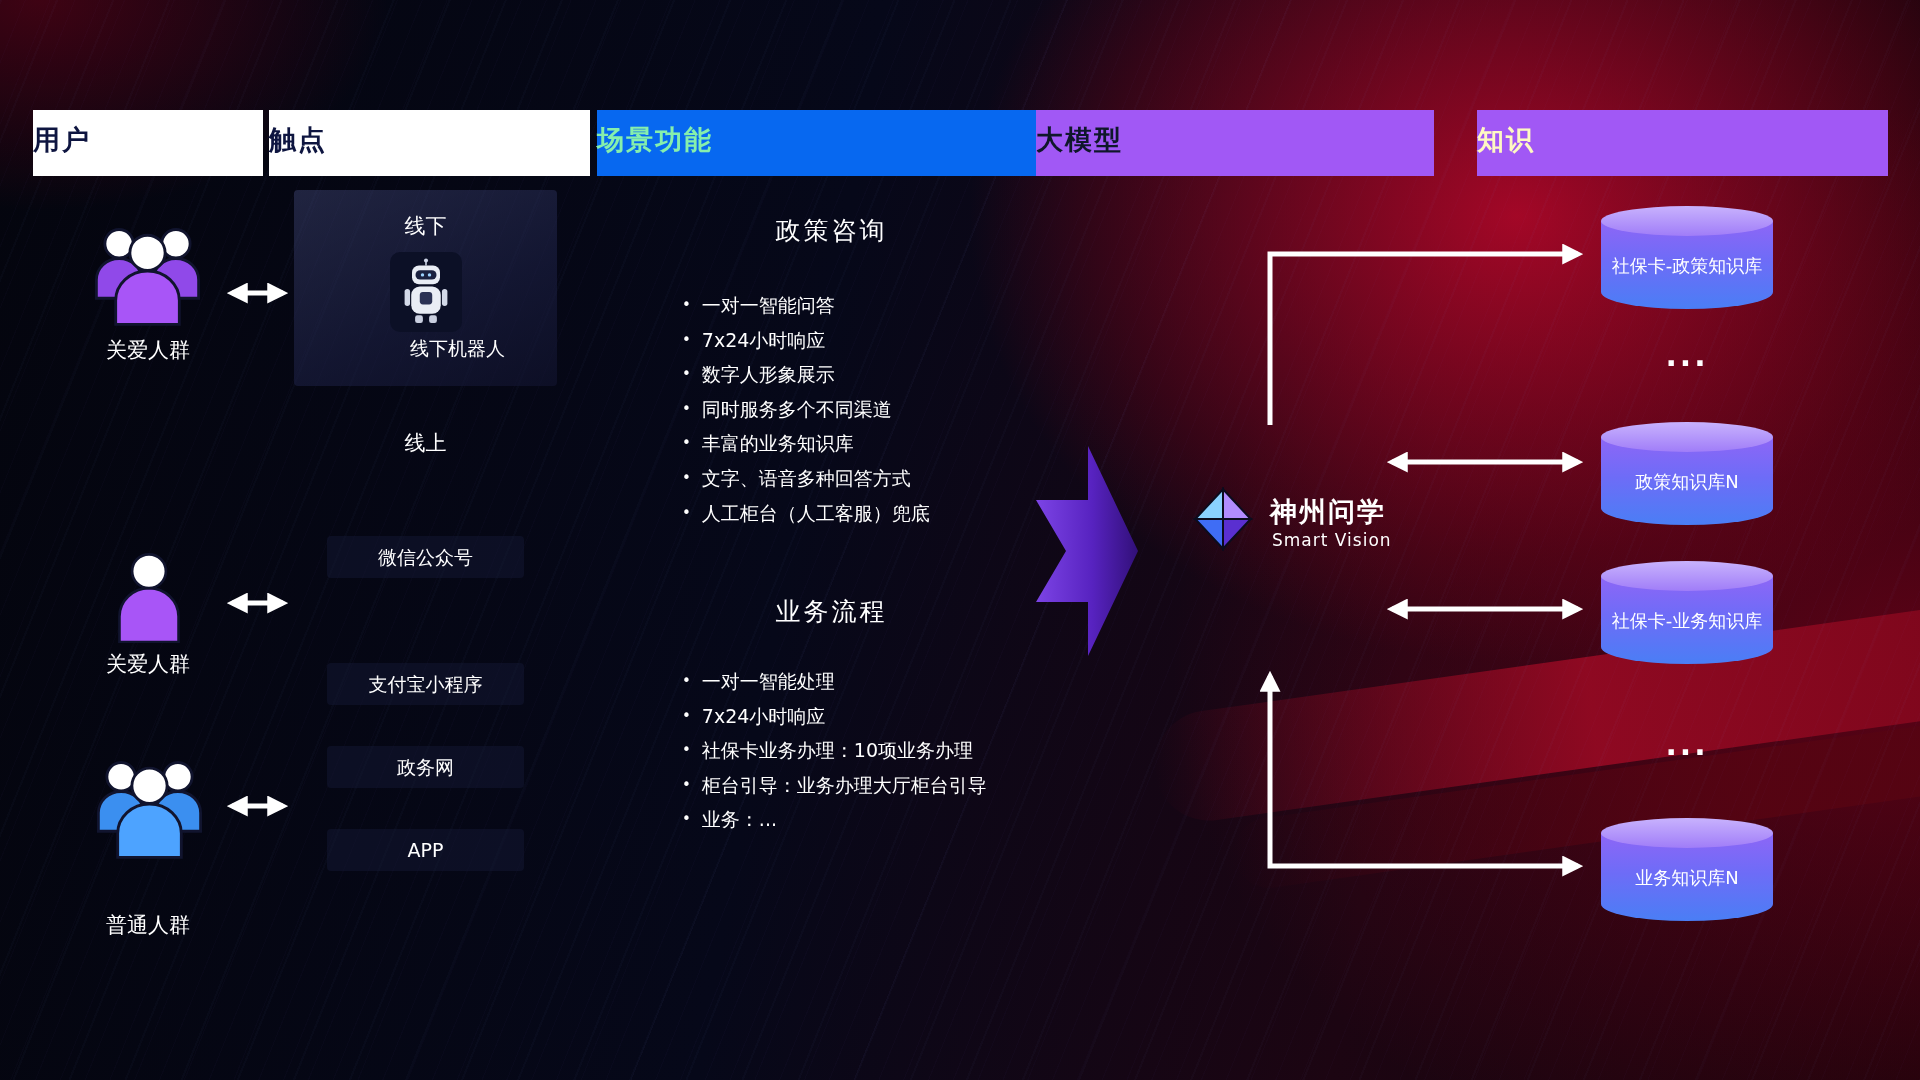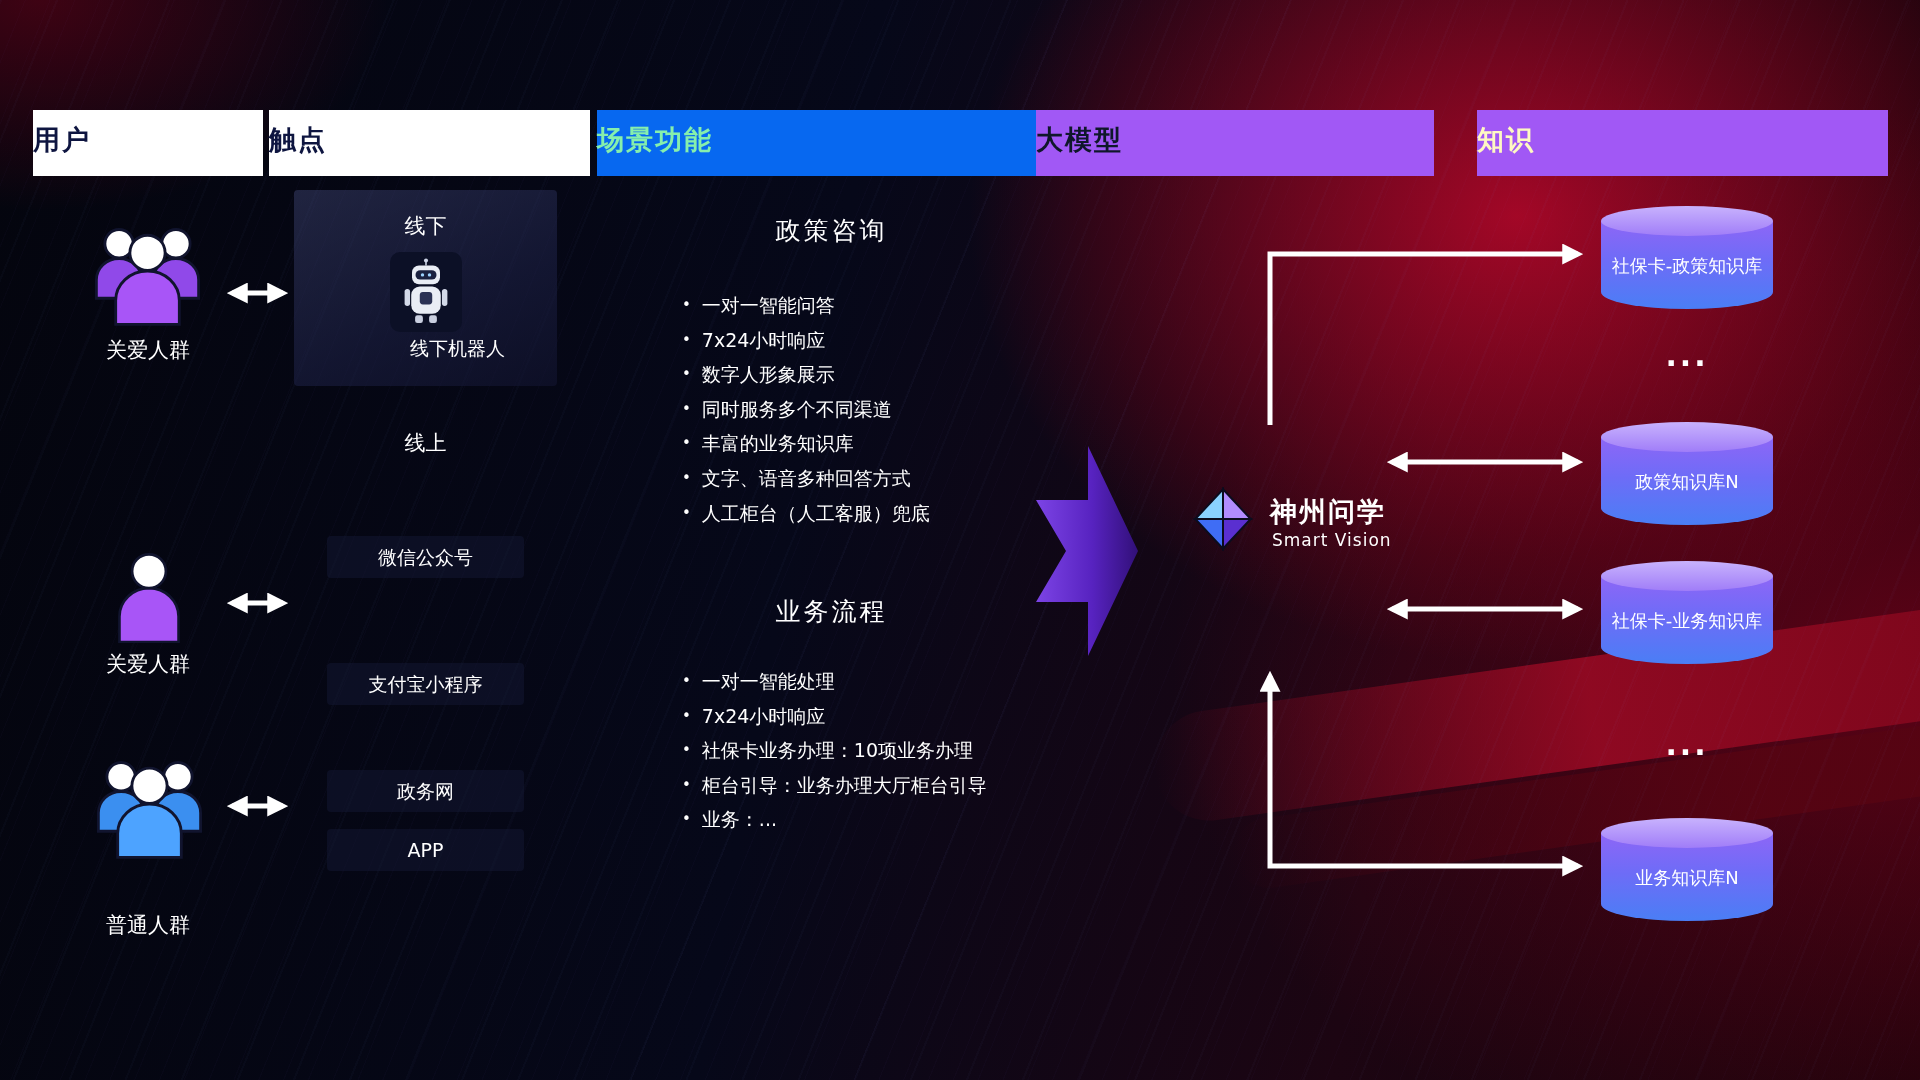--- a/index.html
+++ b/index.html
@@ -49,7 +49,7 @@
   .online-title { position:absolute; left:294px; top:429px; width:263px; text-align:center; color:#fff; font-size:21px; }
   .chan { position:absolute; left:327px; width:197px; height:42px; line-height:42px; text-align:center;
           color:#fff; font-size:19px; background:rgba(22,26,56,0.45); border-radius:4px; }
-  .chan-0 { top:536px; } .chan-1 { top:620px;margin-top:43px; } .chan-2 { top:770px; } .chan-3 { top:829px; }
+  .chan-0 { top:536px; } .chan-1 { top:620px;margin-top:43px; } .chan-2 { top:746px; } .chan-3 { top:829px; }
 
   .scene-title { position:absolute; left:597px; width:469px; text-align:center; color:#fff; font-size:25px; letter-spacing:3px; }
   .st-0 { top:214px; } .st-1 { top:595px; }

